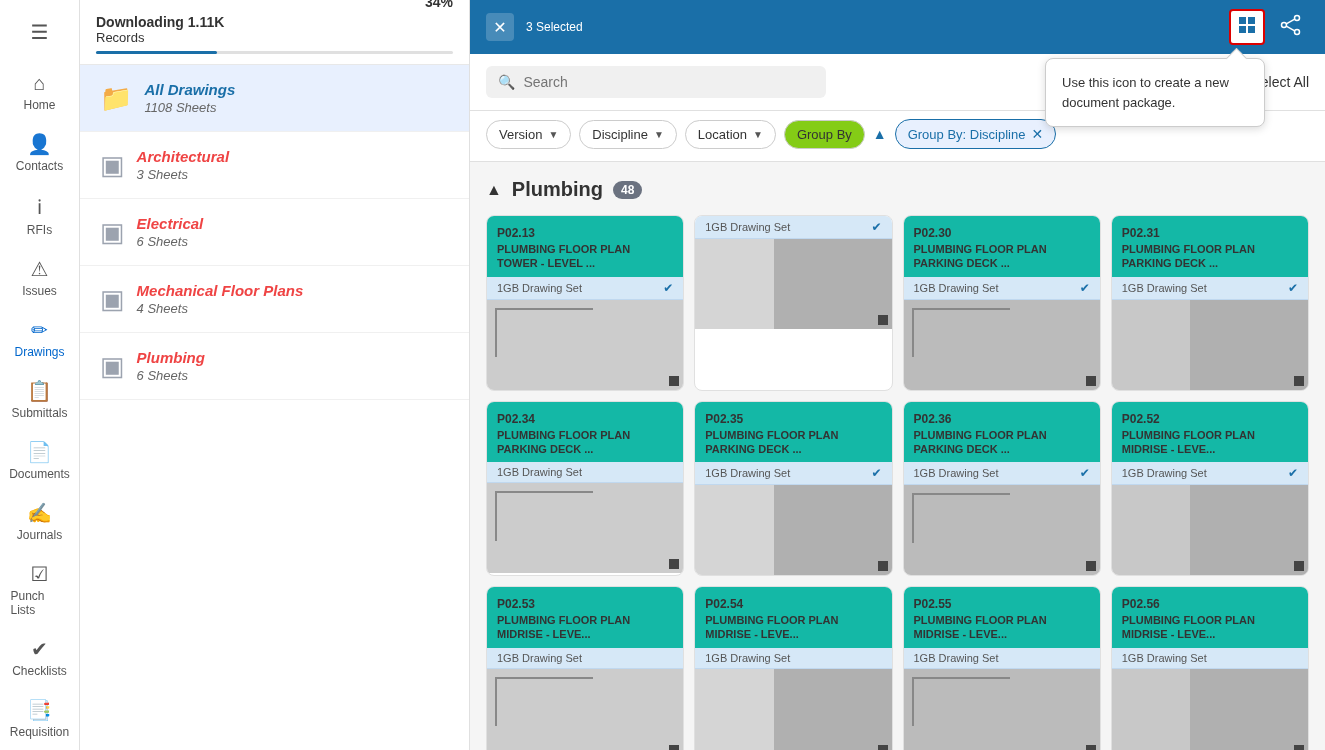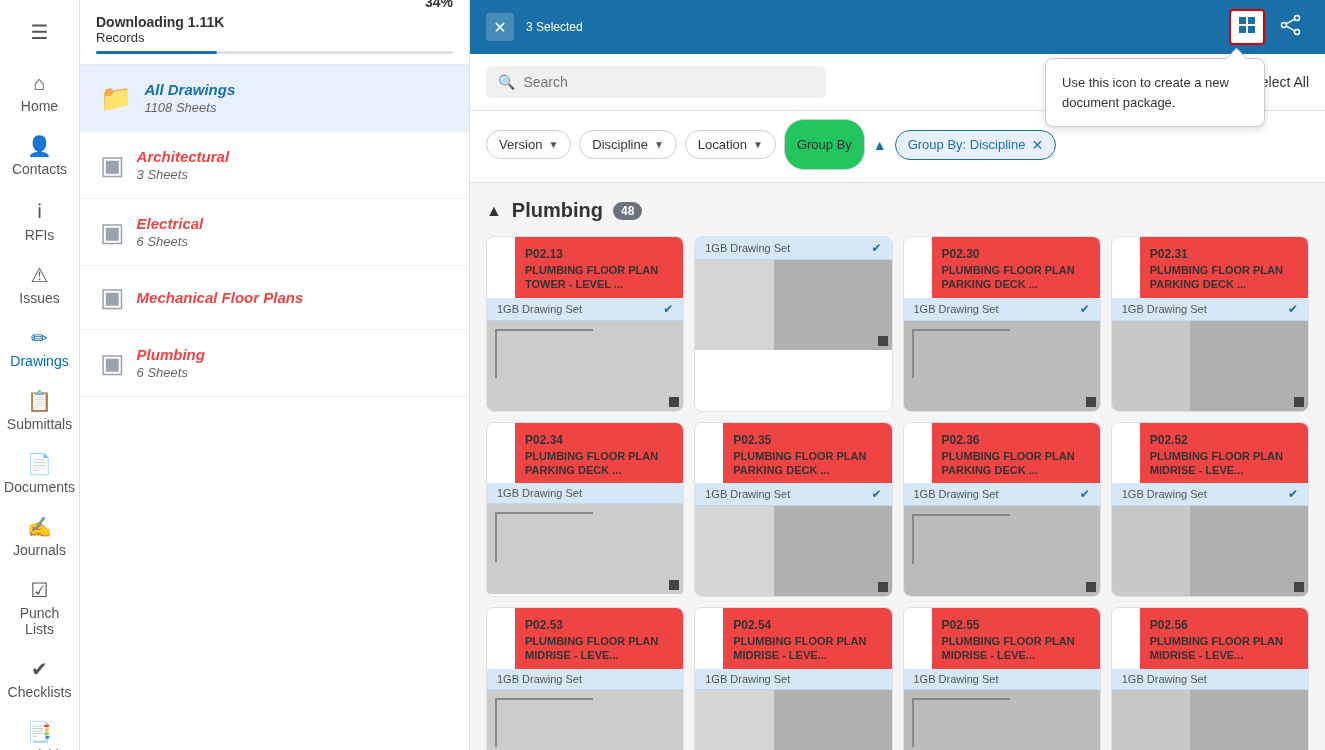--- a/index.html
+++ b/index.html
@@ -11,7 +11,7 @@
     .sidebar-item.active { color: #0066cc; }
     .sidebar-icon { font-size: 20px; color: #555; }
     .sidebar-item.active .sidebar-icon { color: #0066cc; }
-    .sidebar-label { font-size: 14px; color: #555; text-align: center; }
+    .sidebar-label { font-size: 12px; color: #555; text-align: left; }
     .sidebar-item.active .sidebar-label { color: #0066cc; }
     .hamburger { font-size: 20px; color: #555; padding: 8px; cursor: pointer; margin-bottom: 8px; }
 

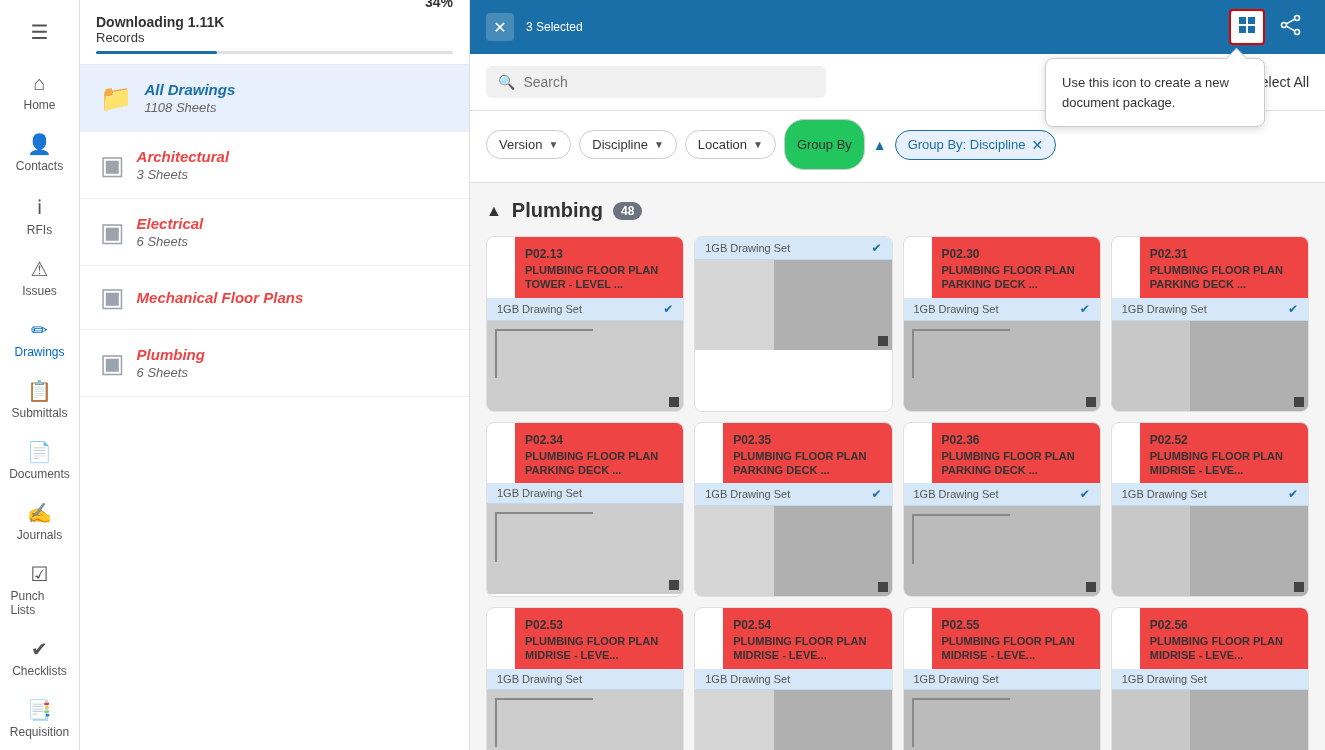--- a/index.html
+++ b/index.html
@@ -61,7 +61,7 @@
     .chips-bar { background: #fff; padding: 8px 16px 12px; display: flex; align-items: center; gap: 8px; border-bottom: 1px solid #e0e0e0; }
     .chip { display: flex; align-items: center; gap: 6px; padding: 6px 12px; border: 1px solid #ccc; border-radius: 20px; font-size: 13px; color: #333; cursor: pointer; background: #fff; }
     .chip-arrow { font-size: 10px; color: #555; }
-    .group-by-chip { display: flex; align-items: center; gap: 6px; padding: 17px 12px; border: 1px solid #ccc; border-radius: 20px; font-size: 13px; color: #333; cursor: pointer; background: #22c55e; }
+    .group-by-chip { display: flex; align-items: center; gap: 6px; padding: 6px 12px; border: 1px solid #ccc; border-radius: 20px; font-size: 13px; color: #333; cursor: pointer; background: #84cc16; }
     .active-chip { display: flex; align-items: center; gap: 6px; padding: 6px 12px; background: #e8f0fe; border: 1px solid #1a6fa8; border-radius: 20px; font-size: 13px; color: #1a6fa8; }
     .up-arrow { font-size: 14px; color: #1a6fa8; }
     .chip-x { font-size: 14px; color: #1a6fa8; cursor: pointer; }

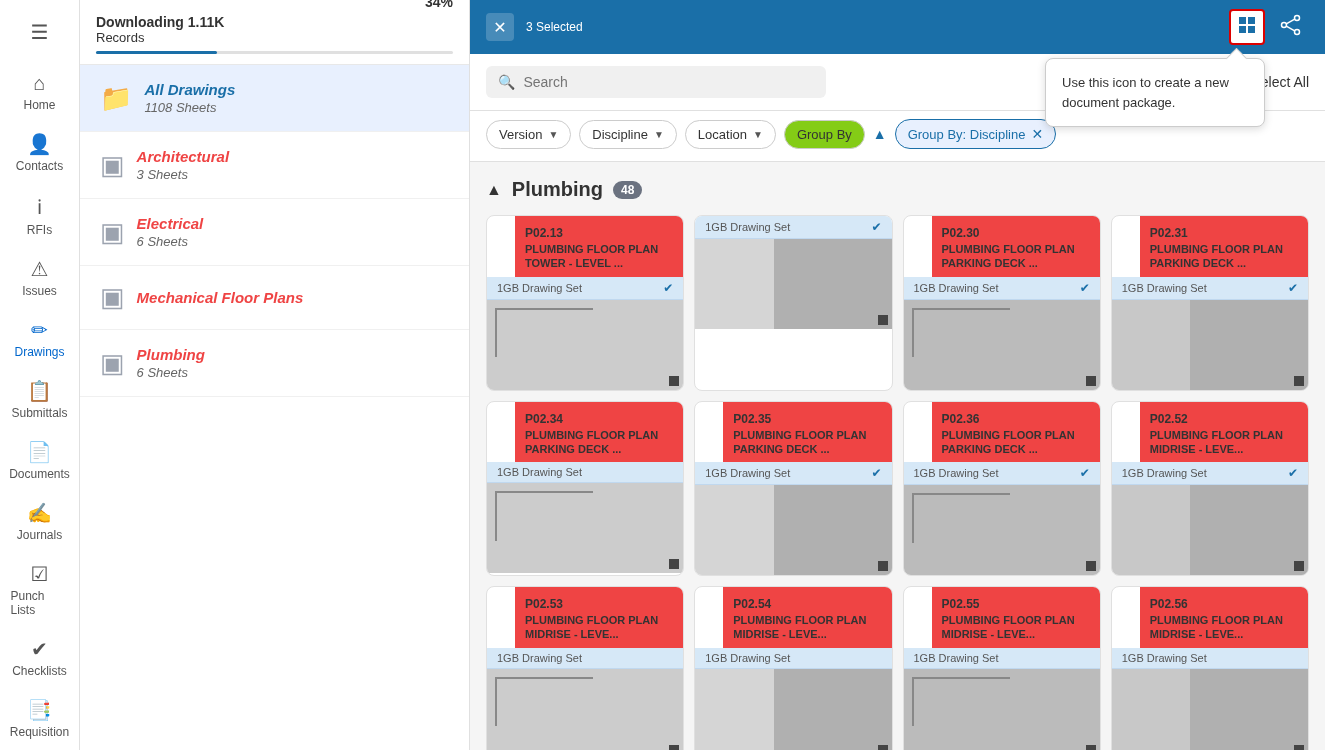--- a/index.html
+++ b/index.html
@@ -74,7 +74,7 @@
     .section-badge { background: #6b7280; color: #fff; font-size: 12px; font-weight: 600; border-radius: 10px; padding: 2px 8px; }
     .cards-grid { display: grid; grid-template-columns: repeat(4, 1fr); gap: 10px; }
     .card { background: #fff; border-radius: 8px; overflow: hidden; border: 1px solid #e0e0e0; cursor: pointer; }
-    .card-header { padding: 10px 10px 6px; background: #ef4444; margin-left: 28px; }
+    .card-header { padding: 10px 10px 6px; background: #14b8a6; }
     .card-code { font-size: 12px; font-weight: 700; color: #333; }
     .card-title { font-size: 11px; font-weight: 600; color: #333; margin-top: 2px; line-height: 1.3; }
     .card-meta { display: flex; align-items: center; justify-content: space-between; padding: 4px 10px; background: #d6e8f7; border-bottom: 1px solid #c0d8ef; }

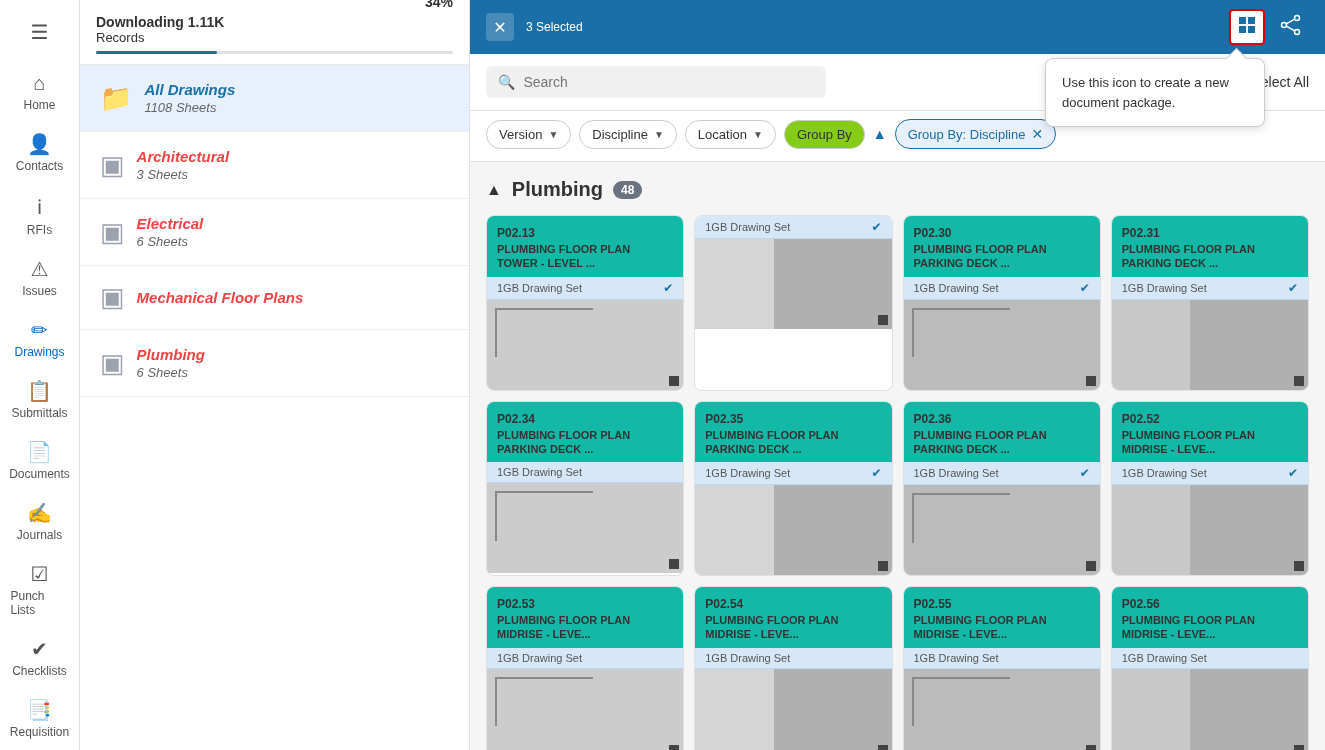--- a/index.html
+++ b/index.html
@@ -175,6 +175,7 @@
       <span class="folder-icon" style="color:#9ca3af;">▣</span>
       <div class="folder-info">
         <div class="folder-name">Mechanical Floor Plans</div>
+        <div class="folder-sheets">4 Sheets</div>
       </div>
     </div>
     <div class="folder-item">

